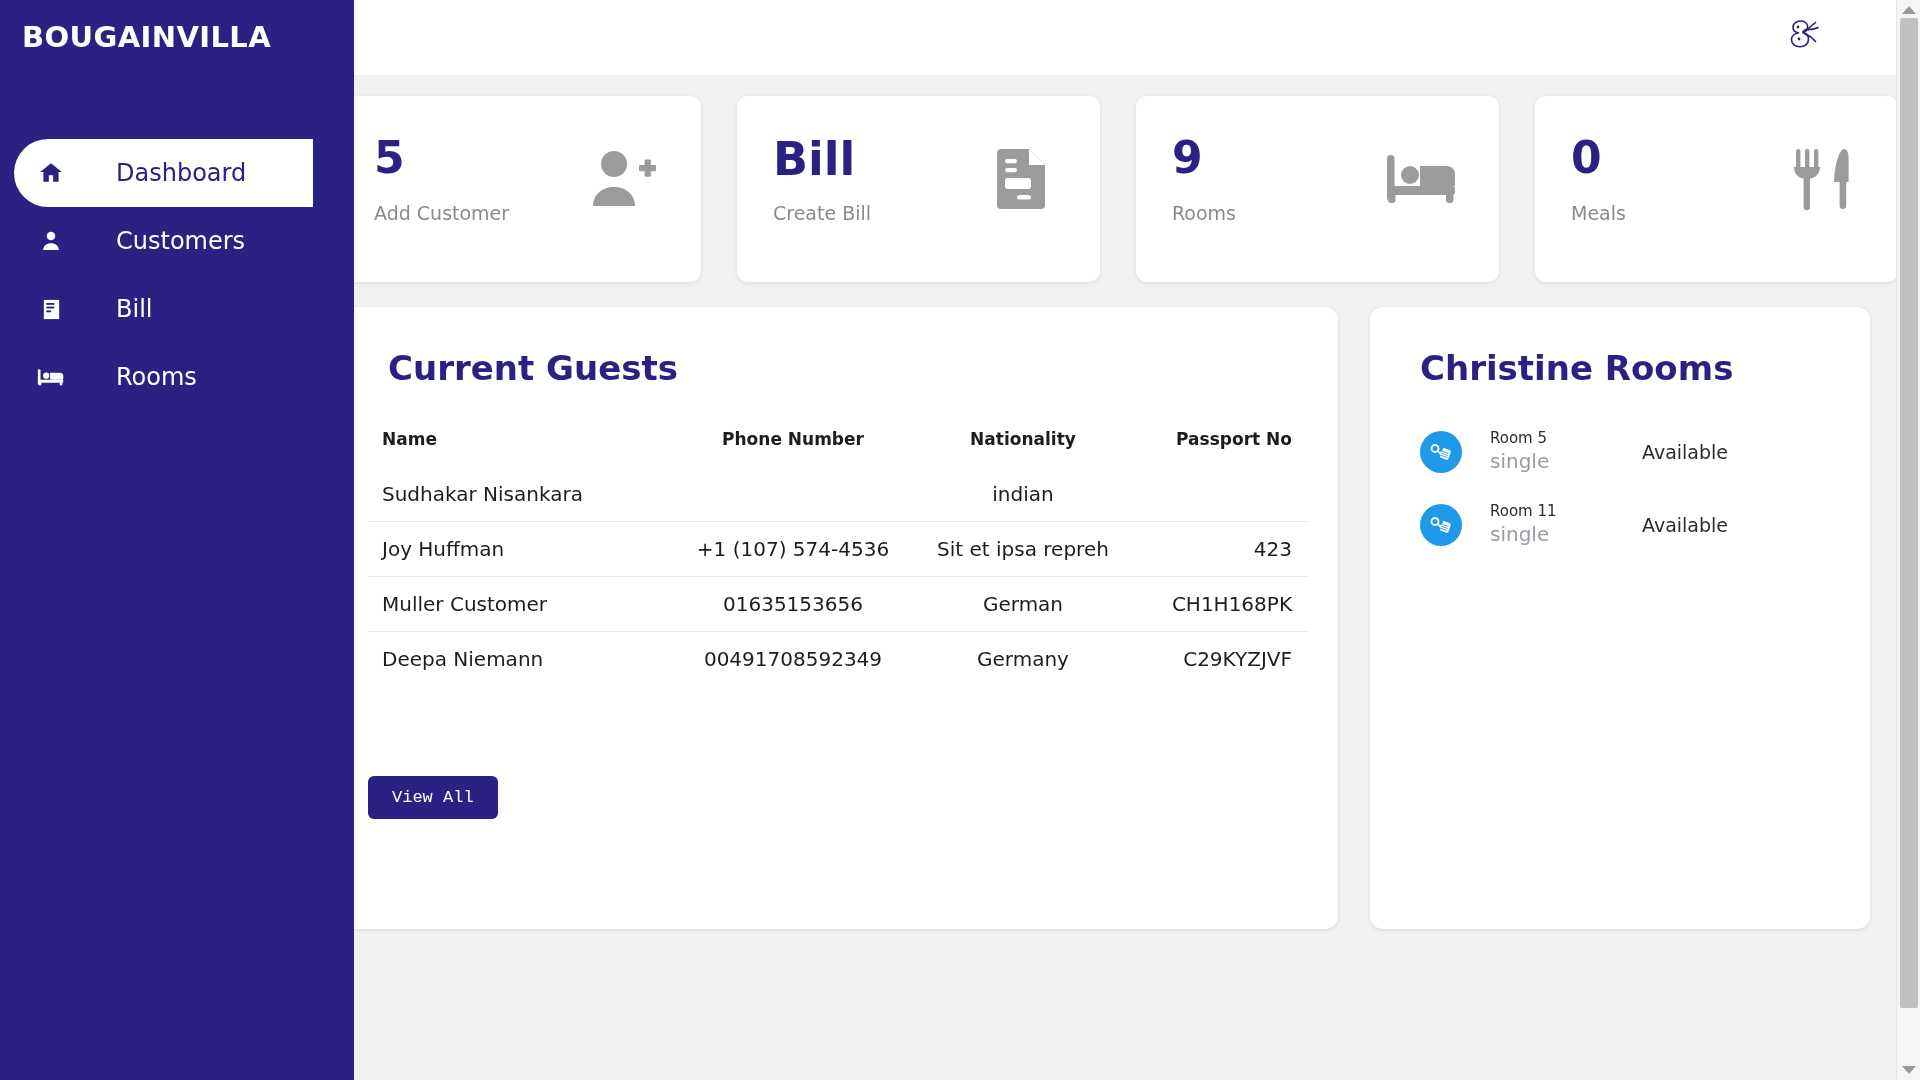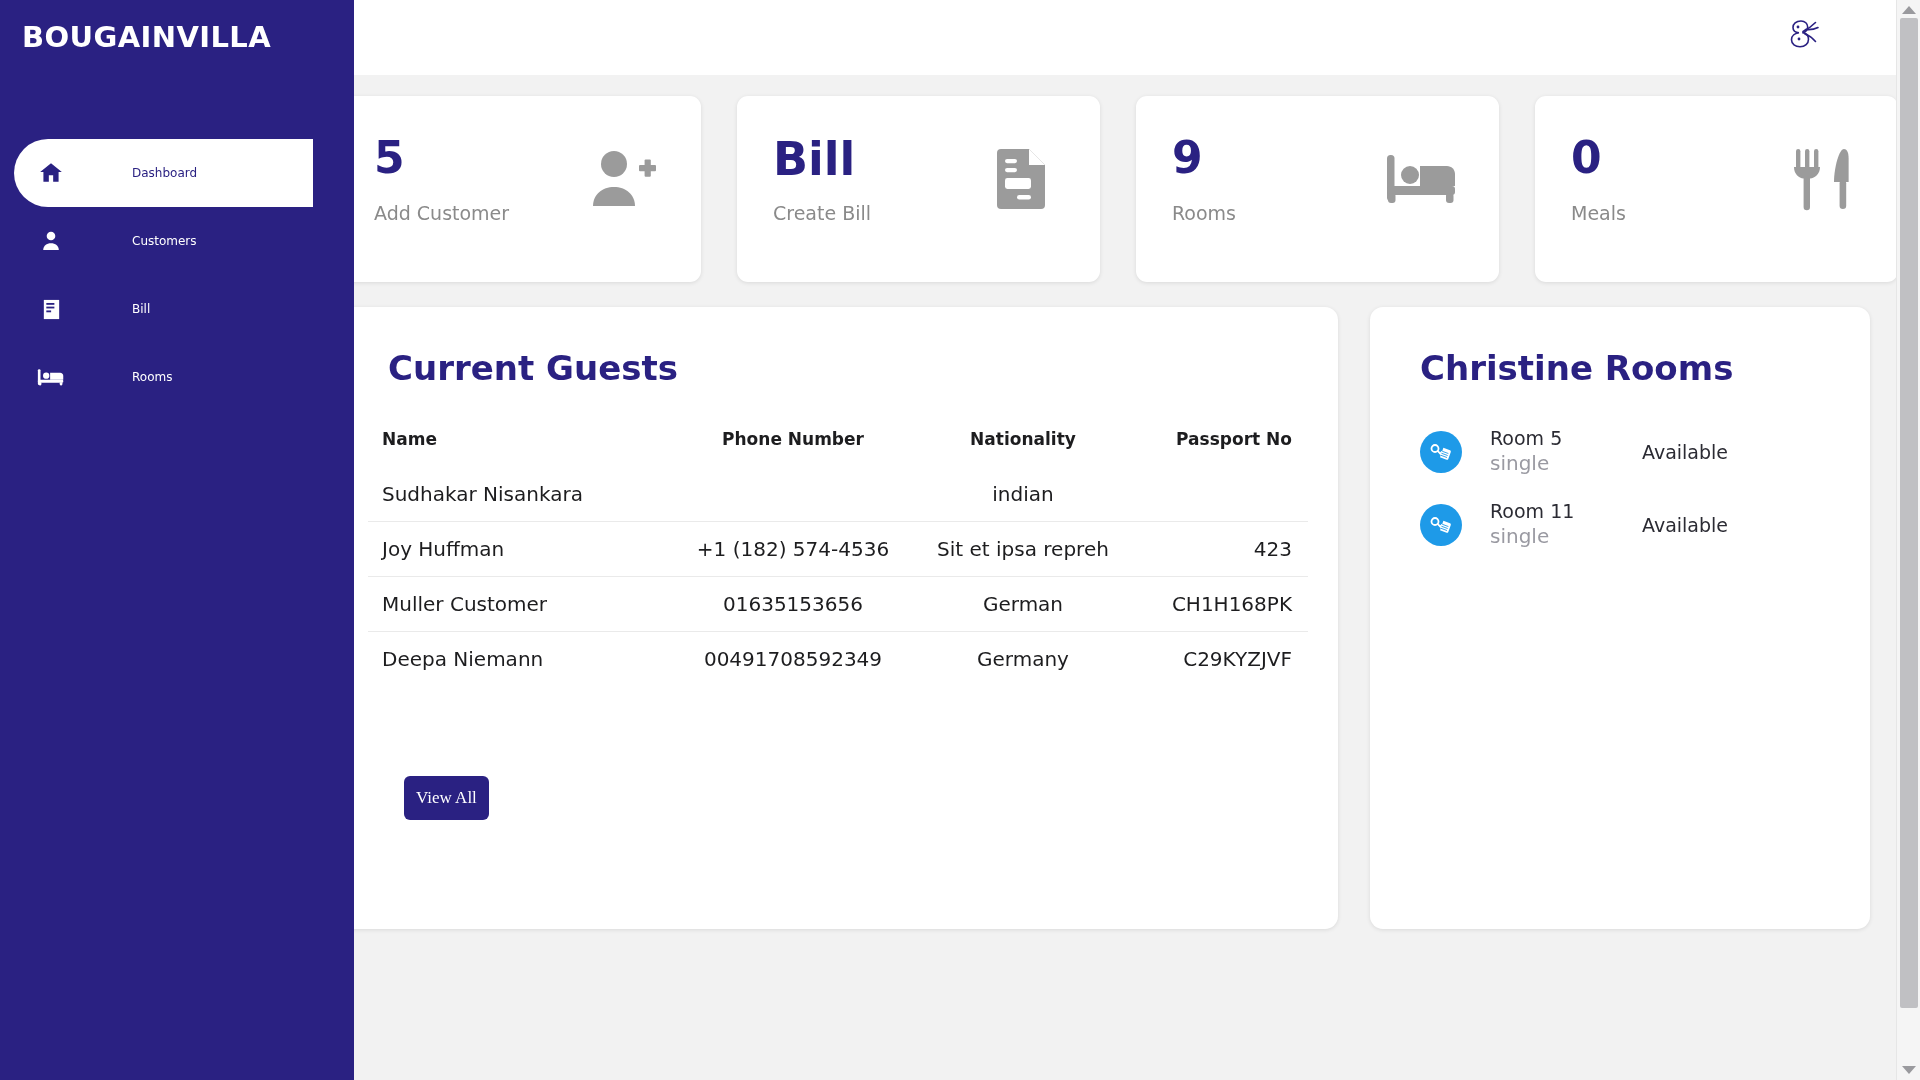--- a/index.html
+++ b/index.html
@@ -48,8 +48,8 @@
   }
   .nav-item .nav-icon svg { display: block; }
   .nav-item .nav-label {
-    margin-left: 66px;
-    font-size: 12px;
+    margin-left: 50px;
+    font-size: 24px;
     white-space: nowrap;
   }
   .nav-item.active {

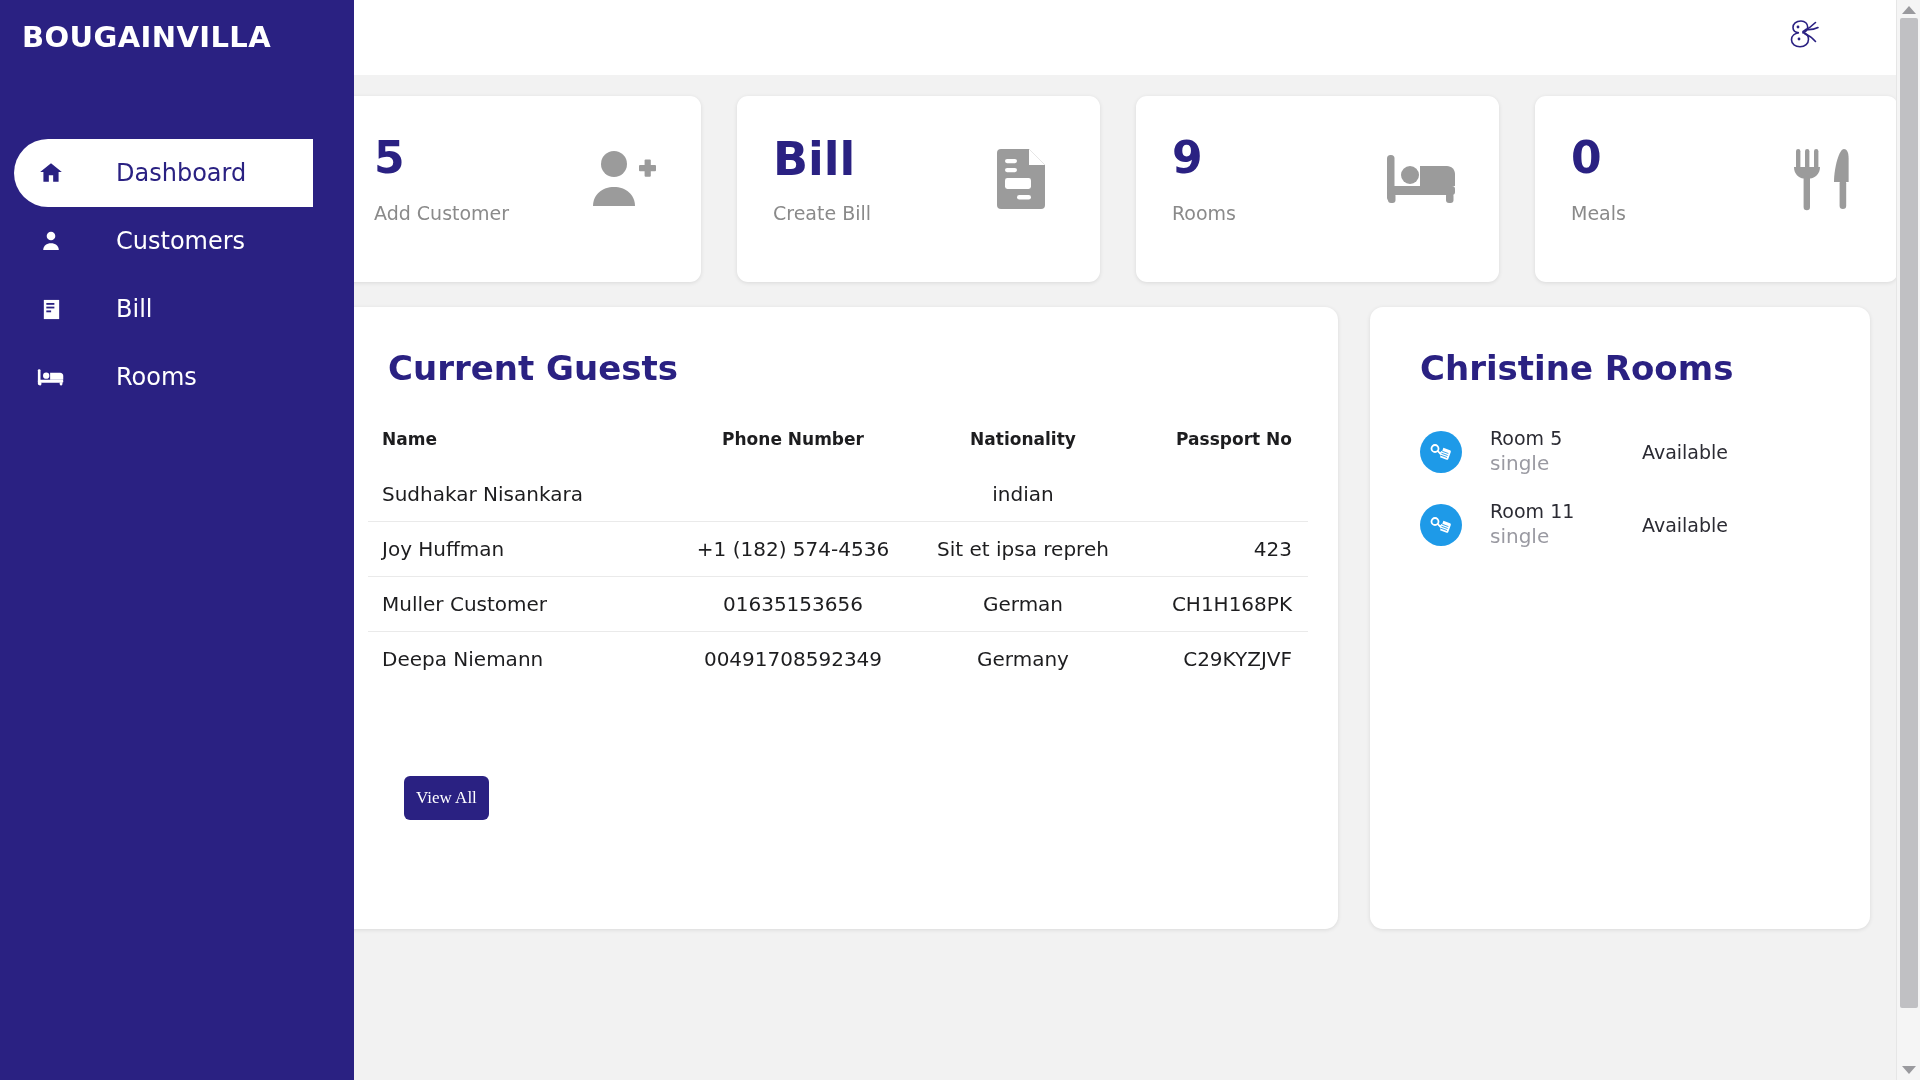--- a/index.html
+++ b/index.html
@@ -214,7 +214,7 @@
   }
   .room-icon svg { display: block; }
   .room-info { margin-left: 28px; width: 152px; }
-  .room-name { font-size: 19px; color: #2b2b33; line-height: 1.25; }
+  .room-name { font-size: 15px; color: #2b2b33; line-height: 1.25; }
   .room-type { font-size: 20px; color: #9a9aa2; line-height: 1.3; }
   .room-status { font-size: 19px; color: #2b2b33; }
 

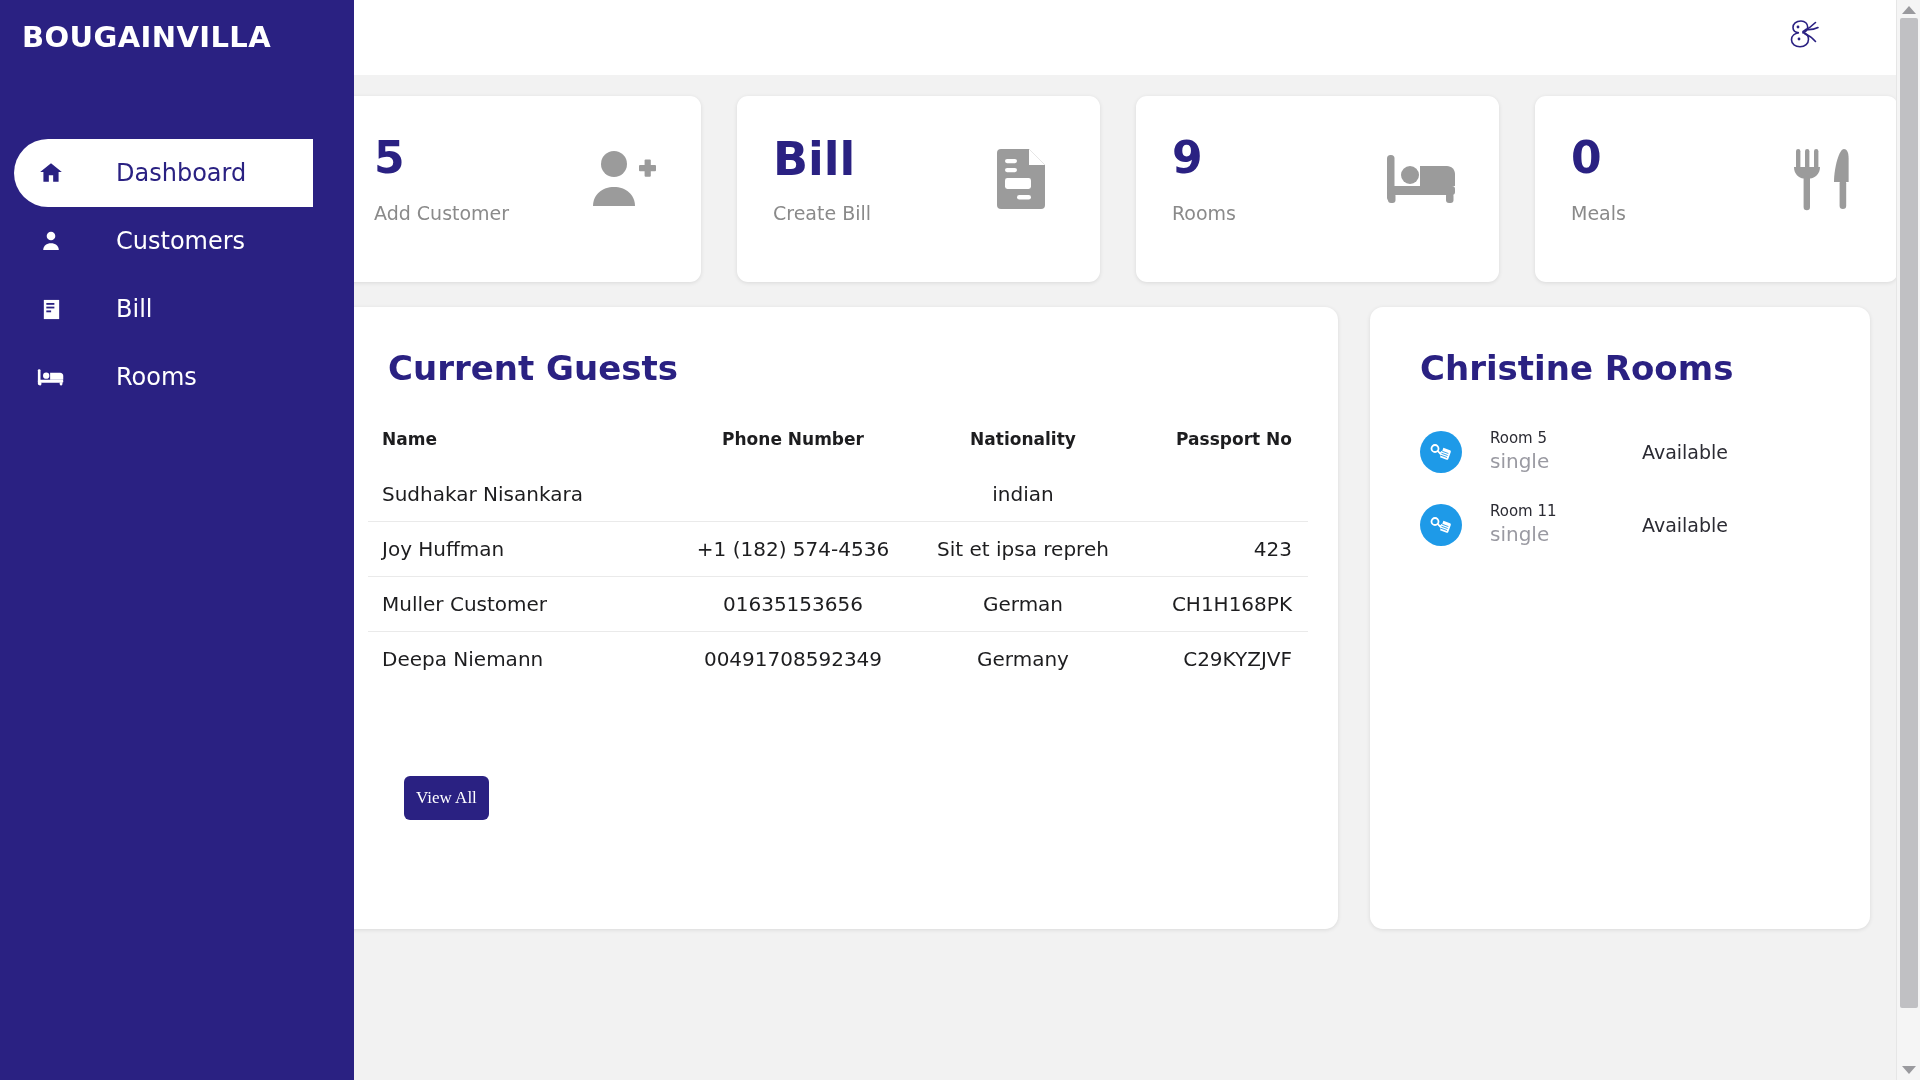--- a/index.html
+++ b/index.html
@@ -404,7 +404,7 @@
             </tr>
             <tr>
               <td class="col-name">Joy Huffman</td>
-              <td>+1 (182) 574-4536</td>
+              <td>+1 (107) 574-4536</td>
               <td>Sit et ipsa repreh</td>
               <td class="col-pass">423</td>
             </tr>

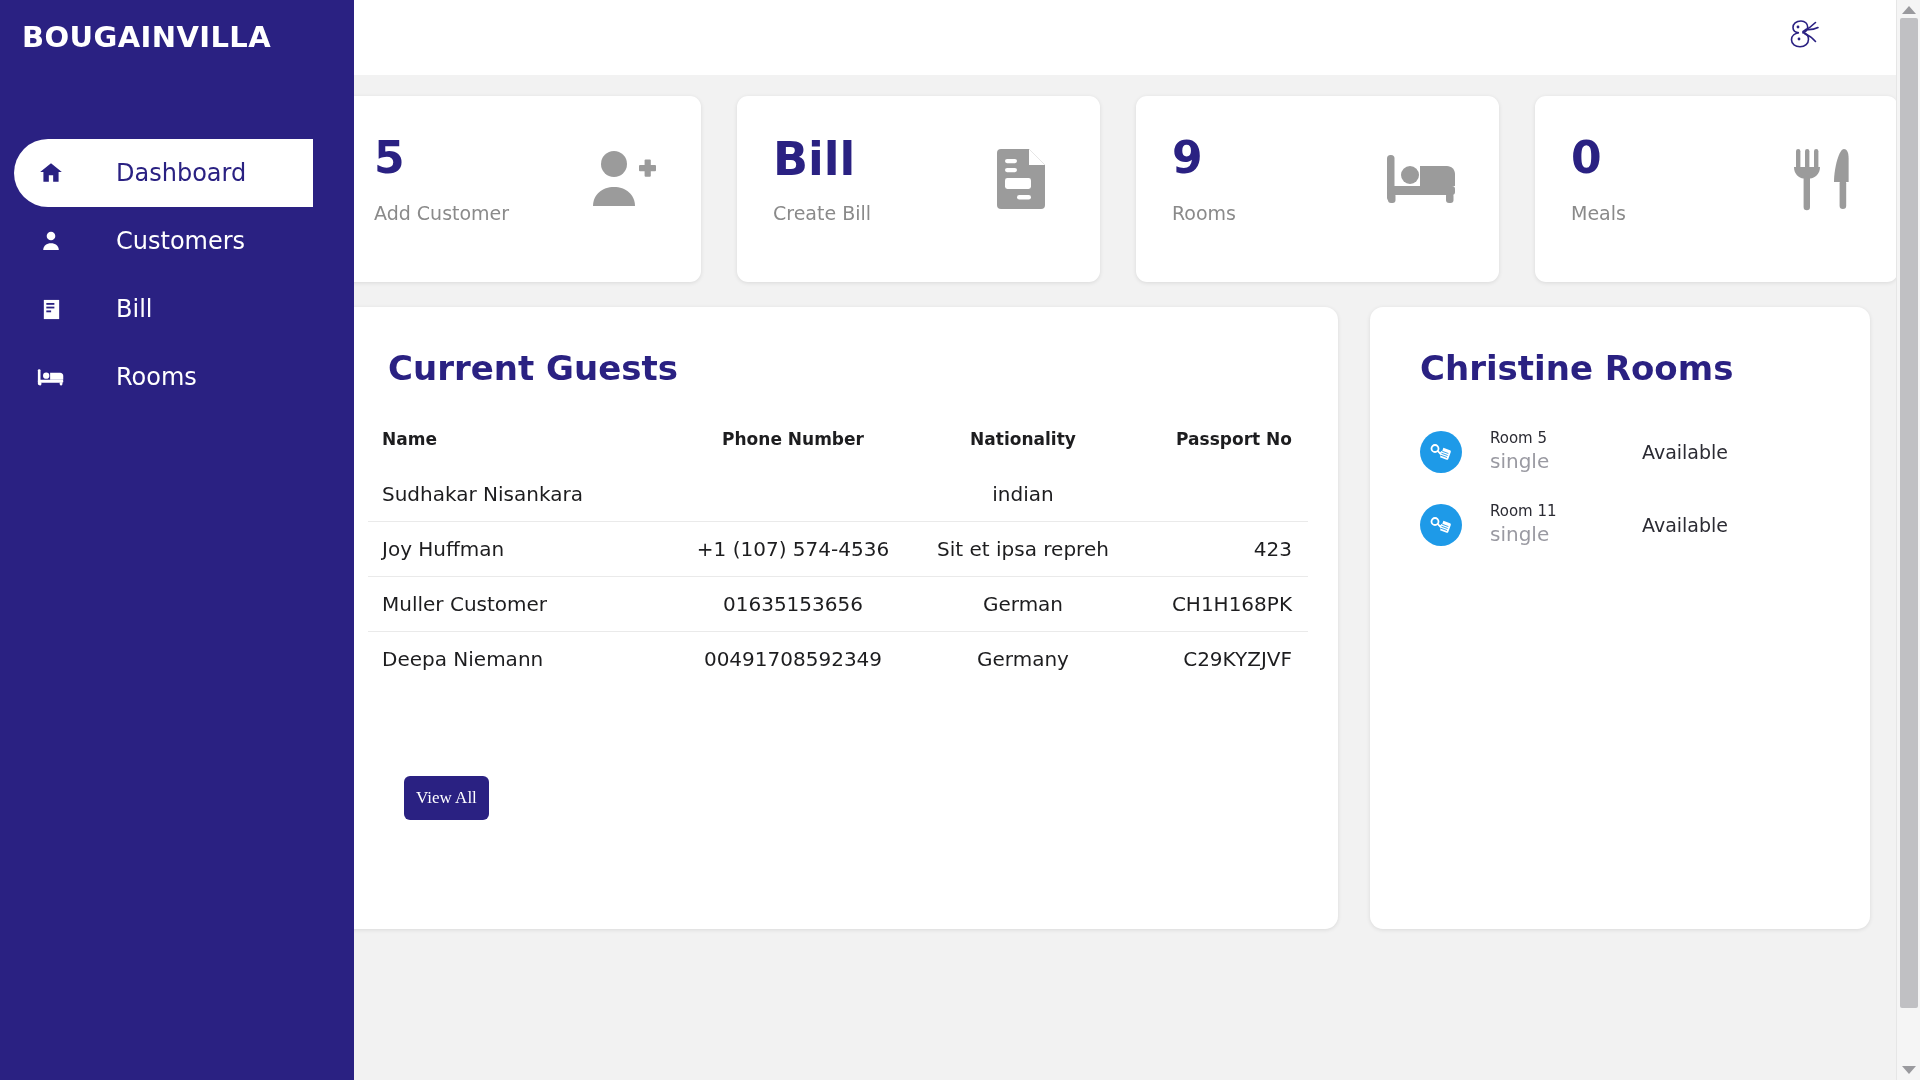--- a/index.html
+++ b/index.html
@@ -186,10 +186,9 @@
     border: none;
     border-radius: 6px;
     font-size: 17px;
-    font-family: Liberation Serif, serif;
-    padding: 12px 12px;
+    font-family: Liberation Mono, monospace;
+    padding: 12px 24px;
     cursor: pointer;
-    margin-left: 36px;
   }
 
   

